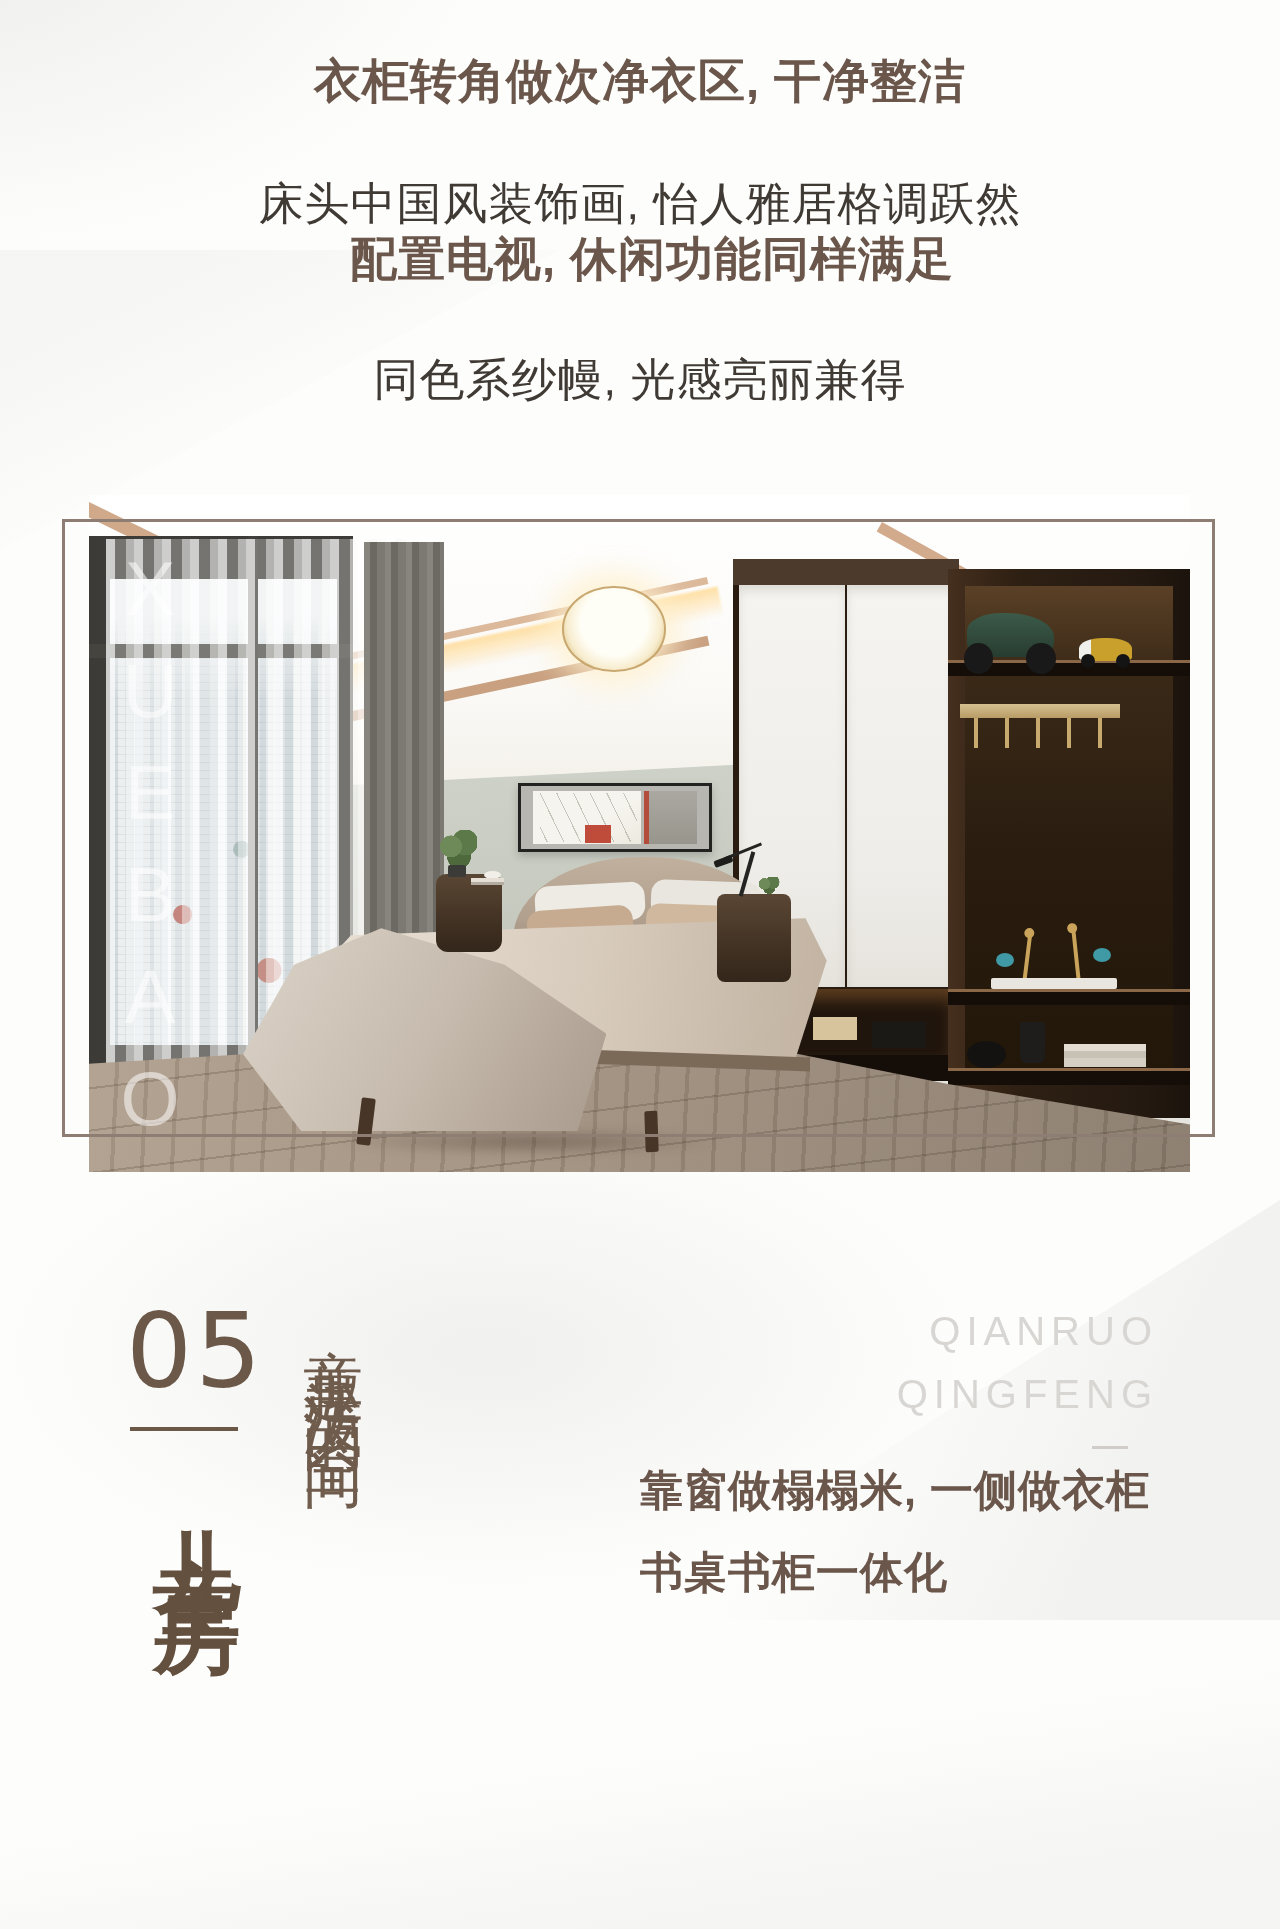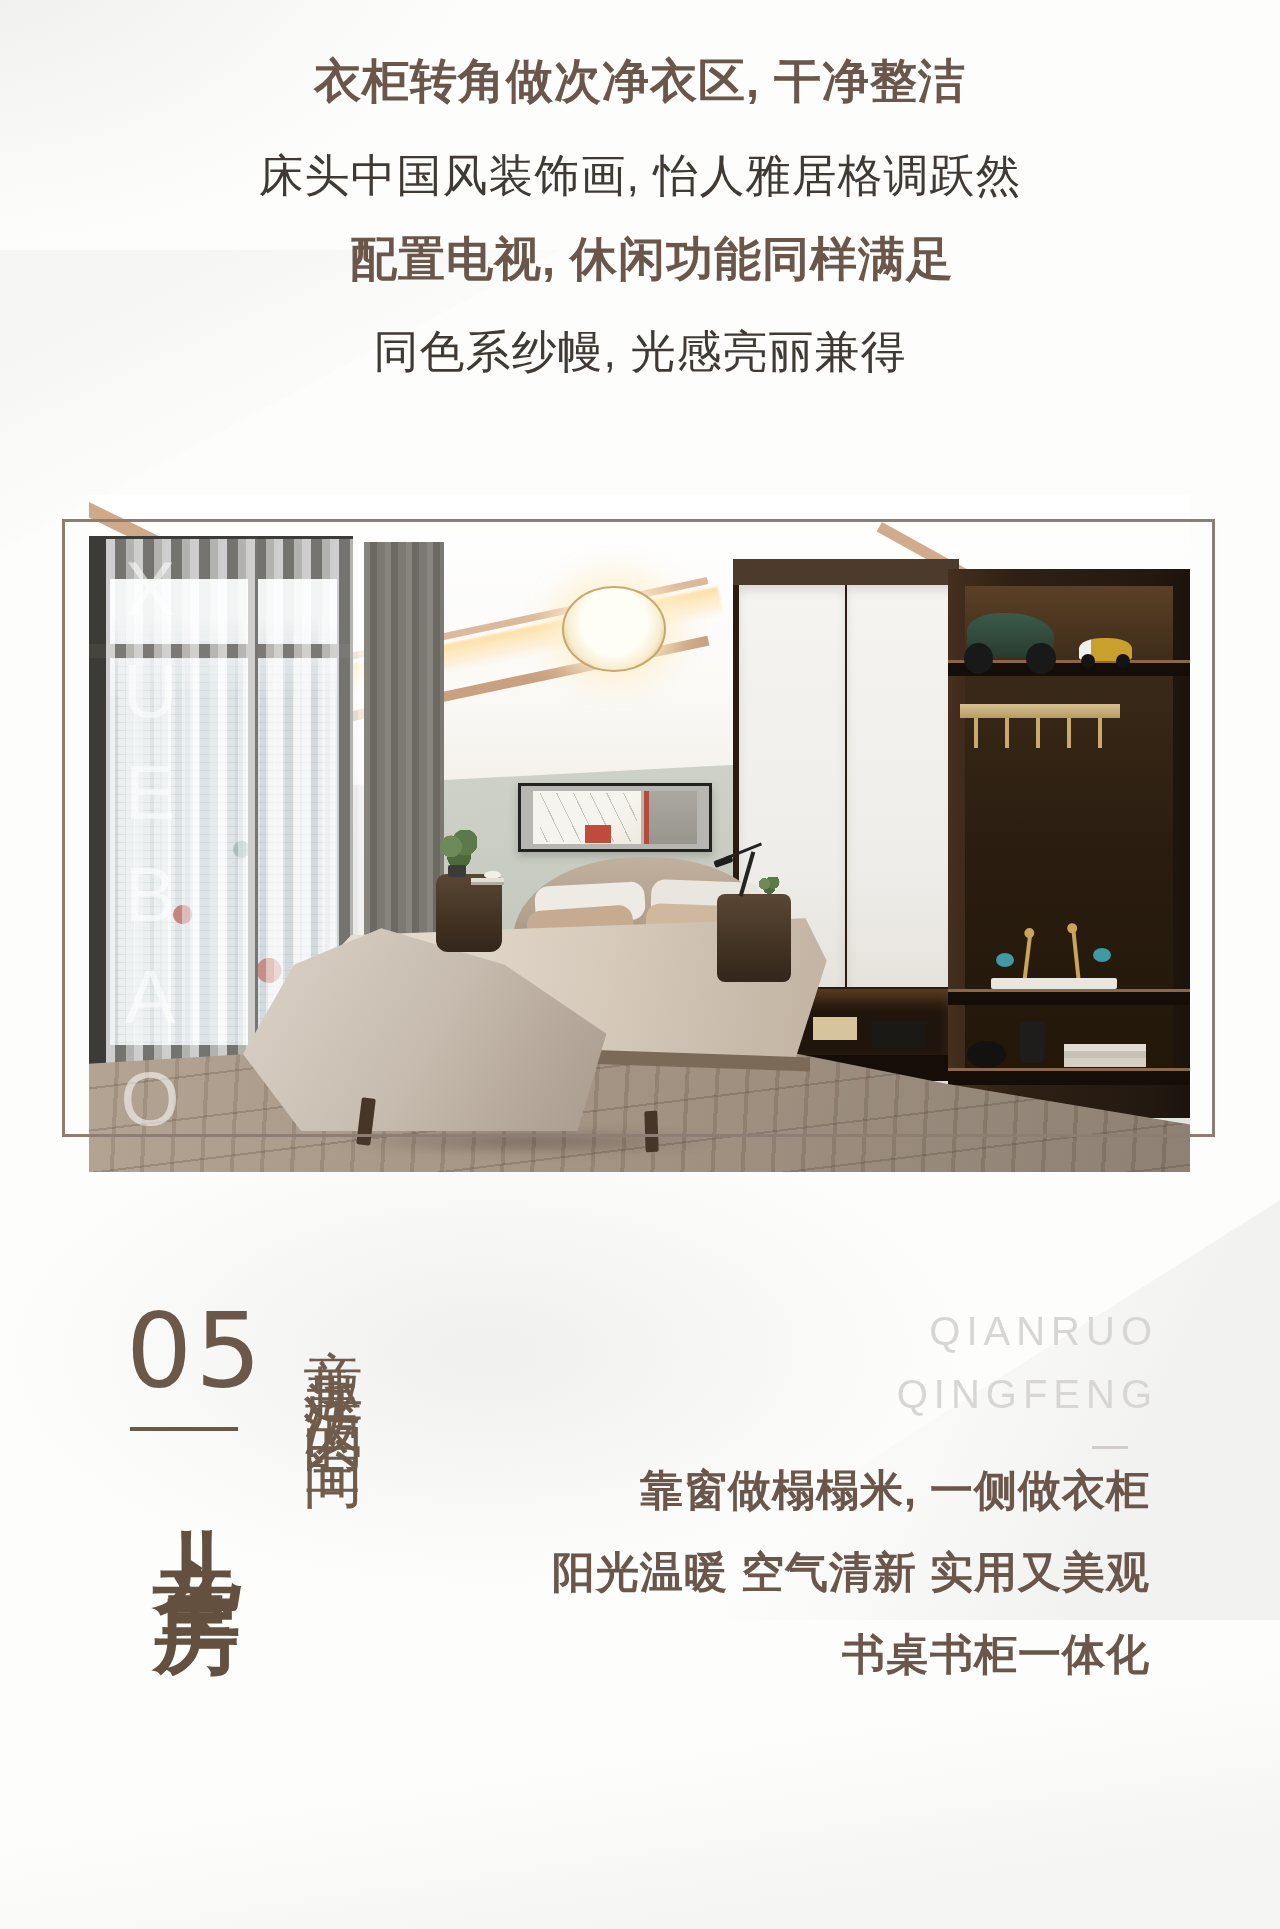--- a/index.html
+++ b/index.html
@@ -26,7 +26,7 @@
   .intro-line{position:absolute;left:0;width:100%;margin:0;text-align:center;
               letter-spacing:1px;white-space:nowrap;}
   .intro-line.bold{font-size:47px;font-weight:700;color:#6a564a;text-align:center;}
-  .intro-line.regular{font-size:45px;font-weight:400;color:#403a35;}
+  .intro-line.regular{font-size:45px;font-weight:400;color:#403a35;margin-top:28px;}
   .il-1{top:50px;} .il-2{top:146px;} .il-3{top:228px;margin-left:12px;} .il-4{top:322px;}
 
   

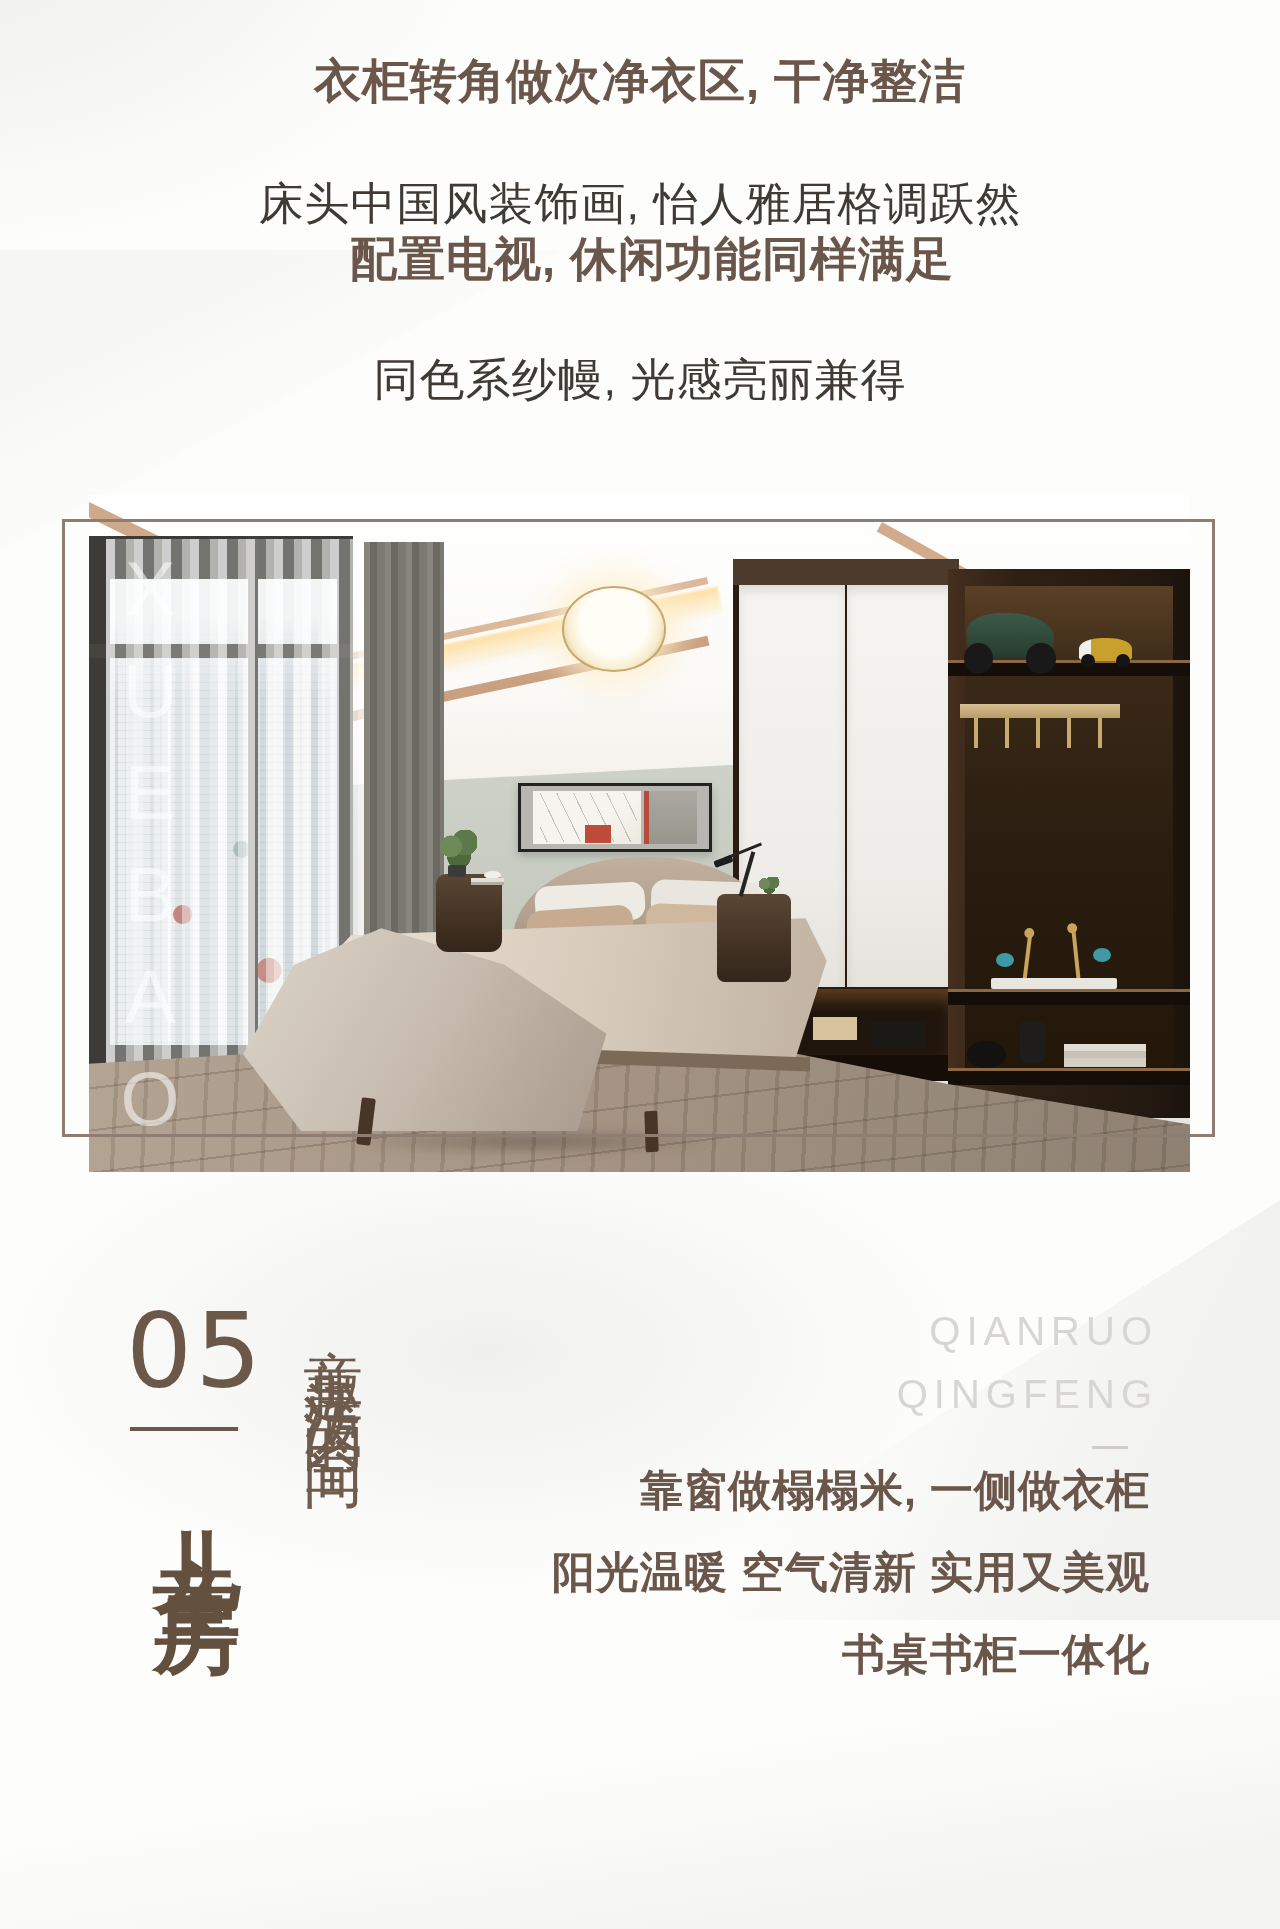--- a/index.html
+++ b/index.html
@@ -207,7 +207,7 @@
   .brand-dash{display:block;width:36px;height:3px;background:#cfccc9;
       margin:20px 30px 0 auto;}
 
-  .desc{right:130px;top:1462px;text-align:right;}
+  .desc{right:130px;top:1462px;text-align:left;}
   .desc p{margin:0 0 24px 0;white-space:nowrap;}
   .desc .bold{font-size:43px;font-weight:700;color:#6a564a;letter-spacing:1px;}
   .desc .regular{font-size:41px;font-weight:400;color:#3c3834;letter-spacing:1px;}

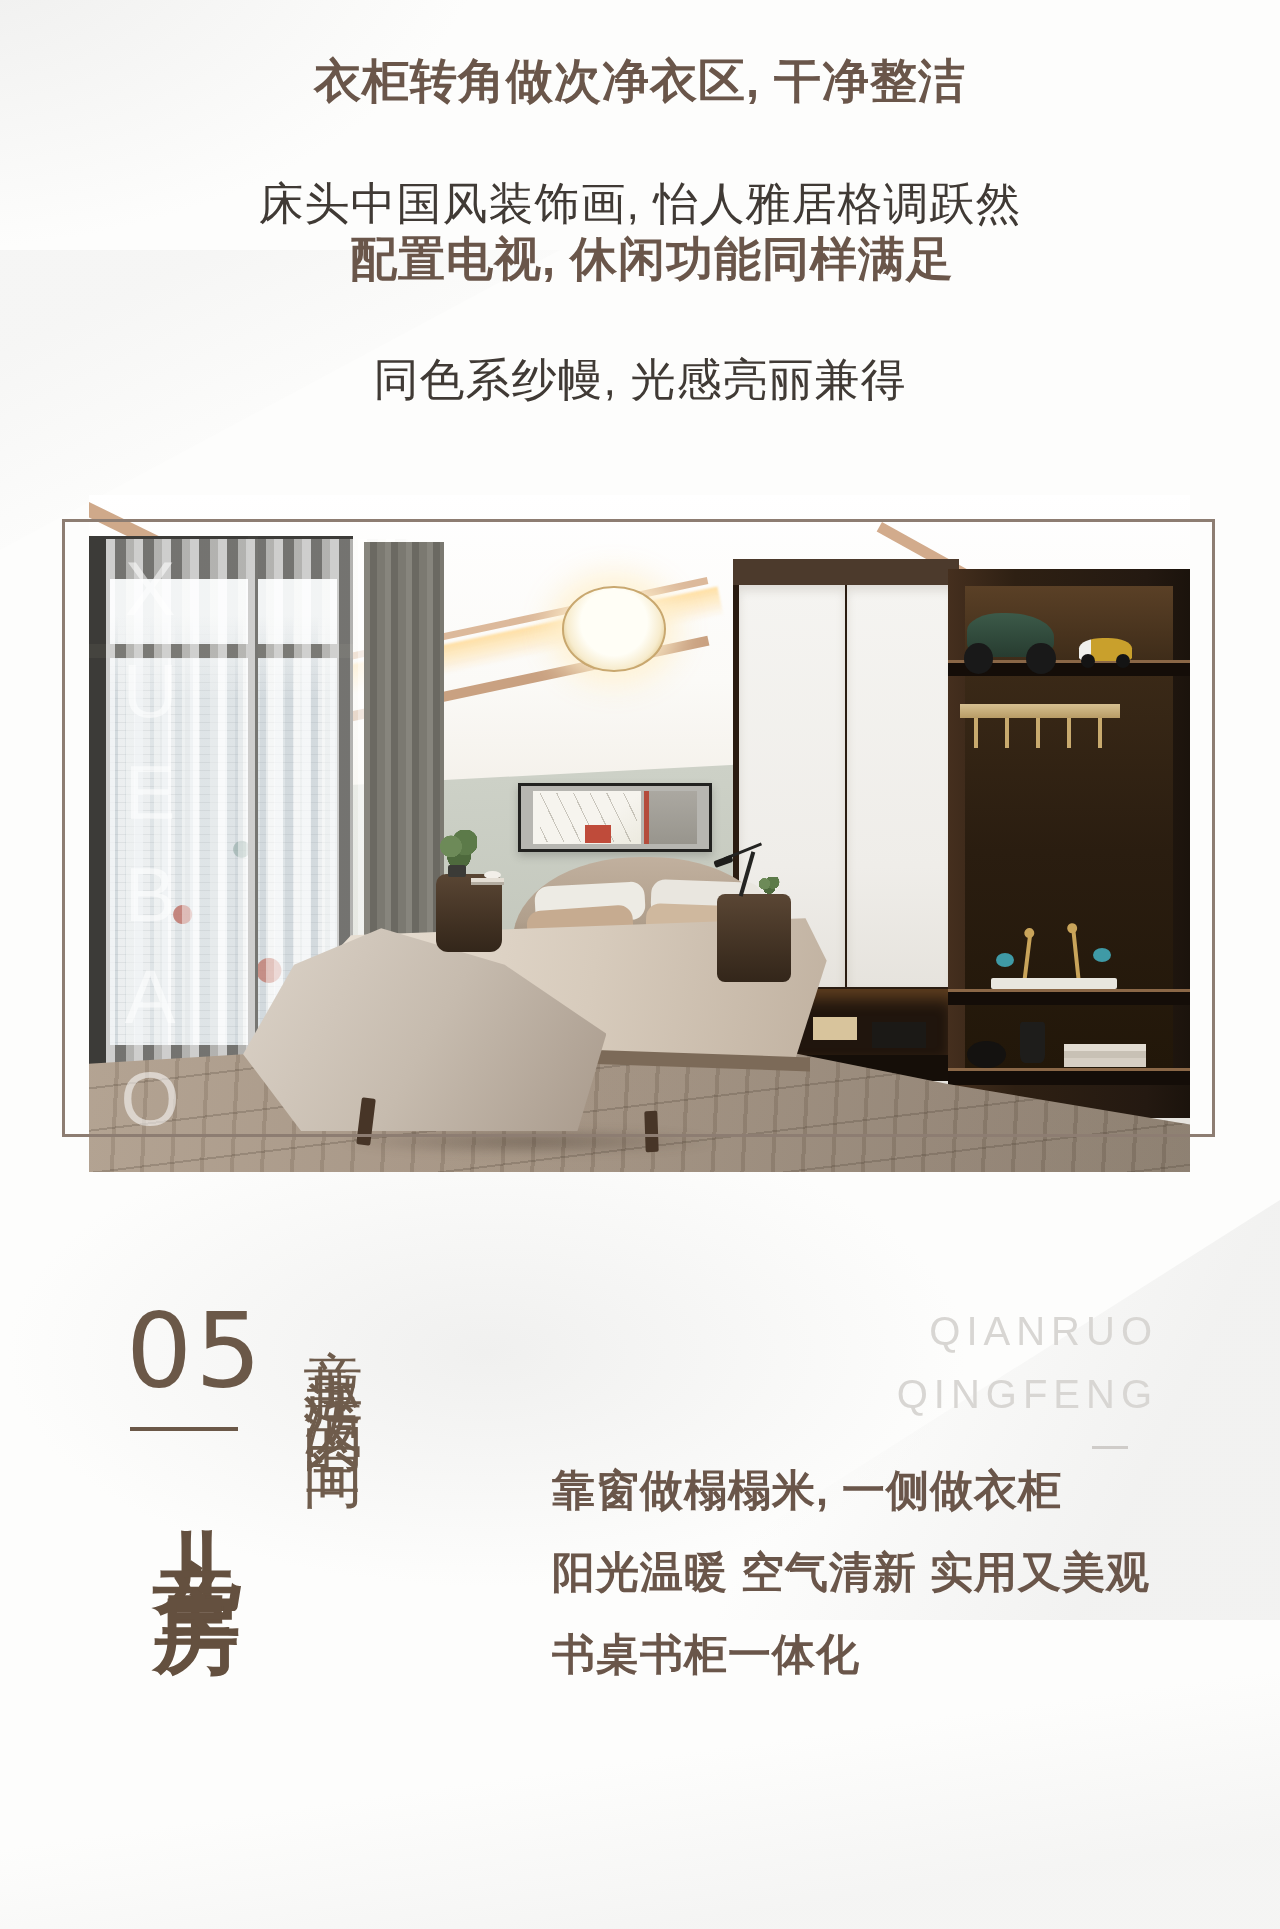--- a/index.html
+++ b/index.html
@@ -335,7 +335,6 @@
 
   <div class="abs desc">
     <p class="bold">靠窗做榻榻米, 一侧做衣柜</p>
-    <p class="bold">阳光温暖 空气清新 实用又美观</p>
     <p class="bold">书桌书柜一体化</p>
   </div>
 </section>

